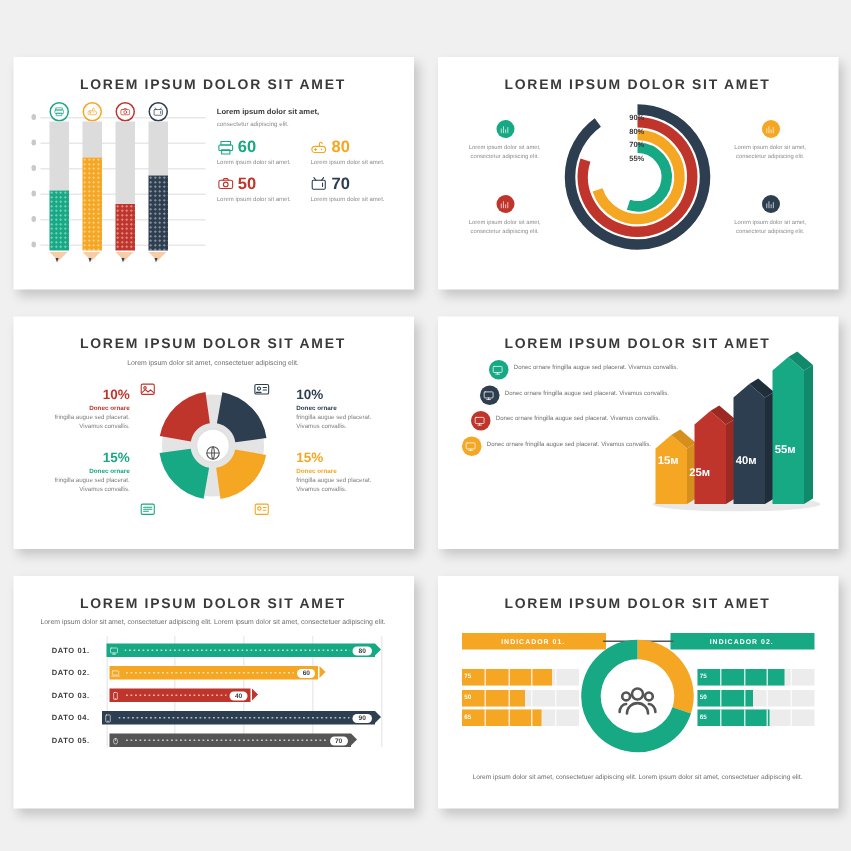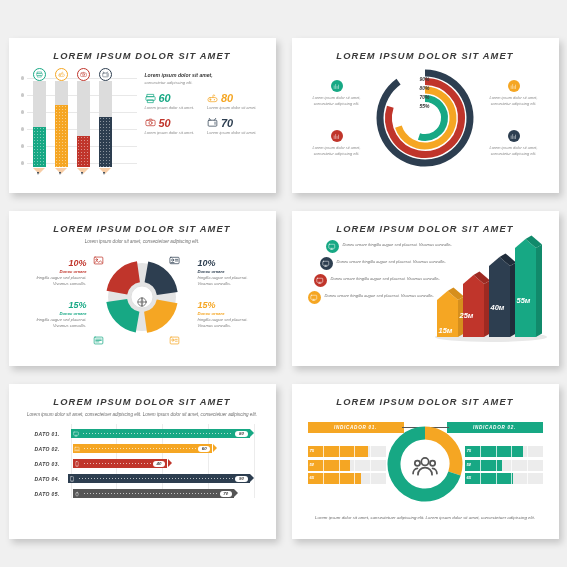--- a/index.html
+++ b/index.html
@@ -18,7 +18,6 @@
     padding:38px 17px;
     align-content:start;
     justify-content:center;
-    font-style:italic;
   }
   .slide {
     background:#ffffff;

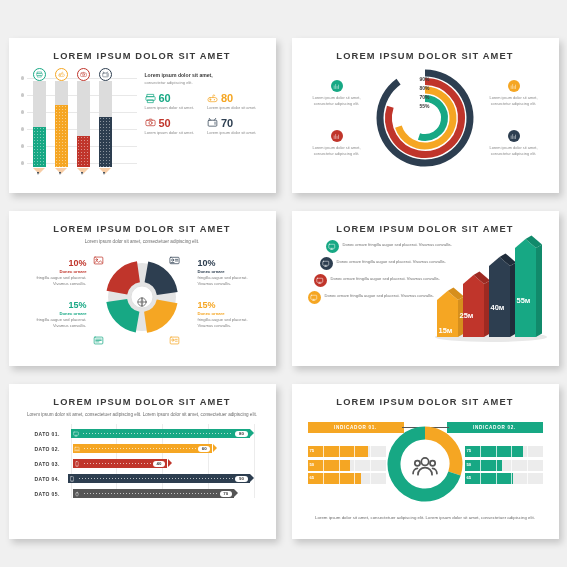--- a/index.html
+++ b/index.html
@@ -474,7 +474,7 @@
             <polygon points="96.5,5 107,14 113,10.4 102.5,1.4000000000000004" fill="#118a6b"></polygon>
           </svg>
         <div id="s4vals">
-            <div class="s4-val" style="left:10px;top:92px">15м</div>
+            <div class="s4-val" style="left:10px;top:69px">15м</div>
             <div class="s4-val" style="left:31px;top:76.96000000000001px">25м</div>
             <div class="s4-val" style="left:62px;top:69.4px">40м</div>
             <div class="s4-val" style="left:88px;top:61.839999999999996px">55м</div>

